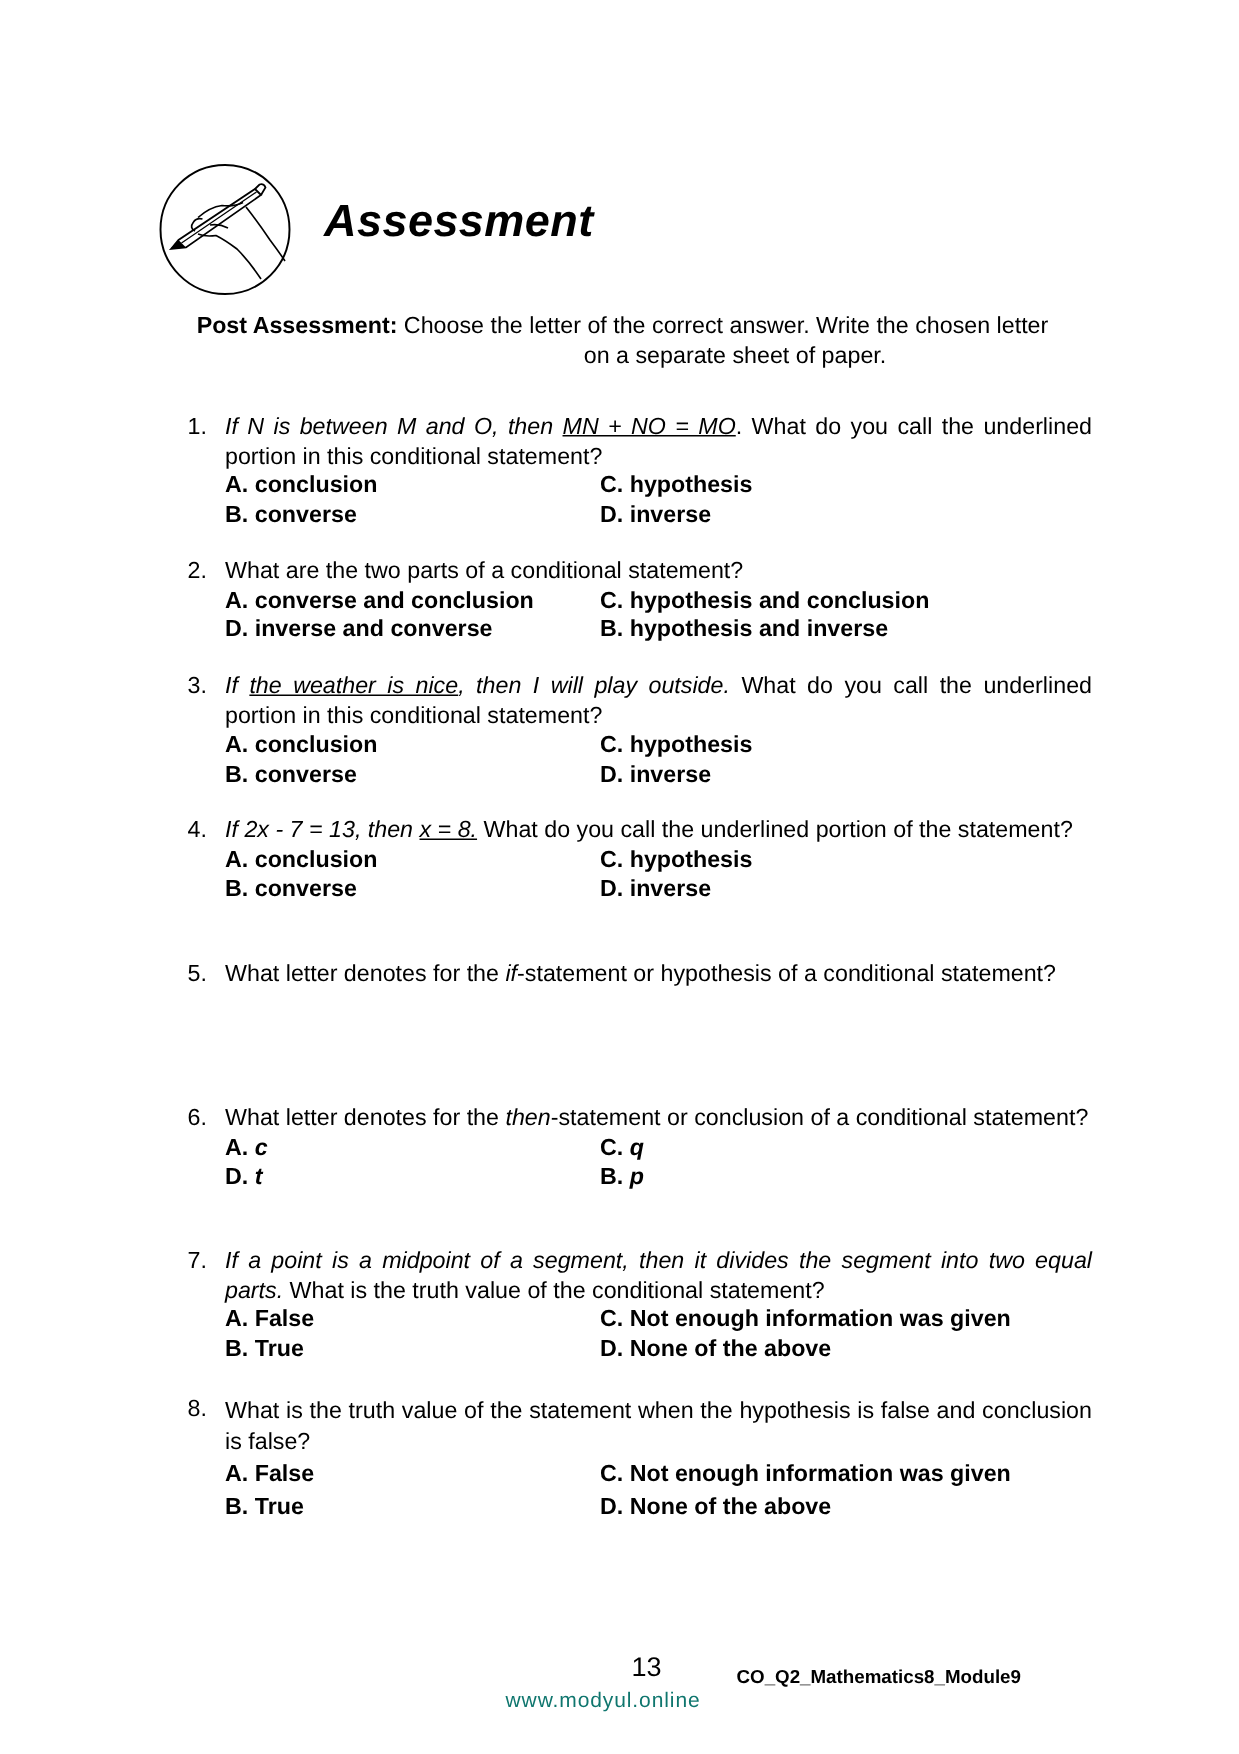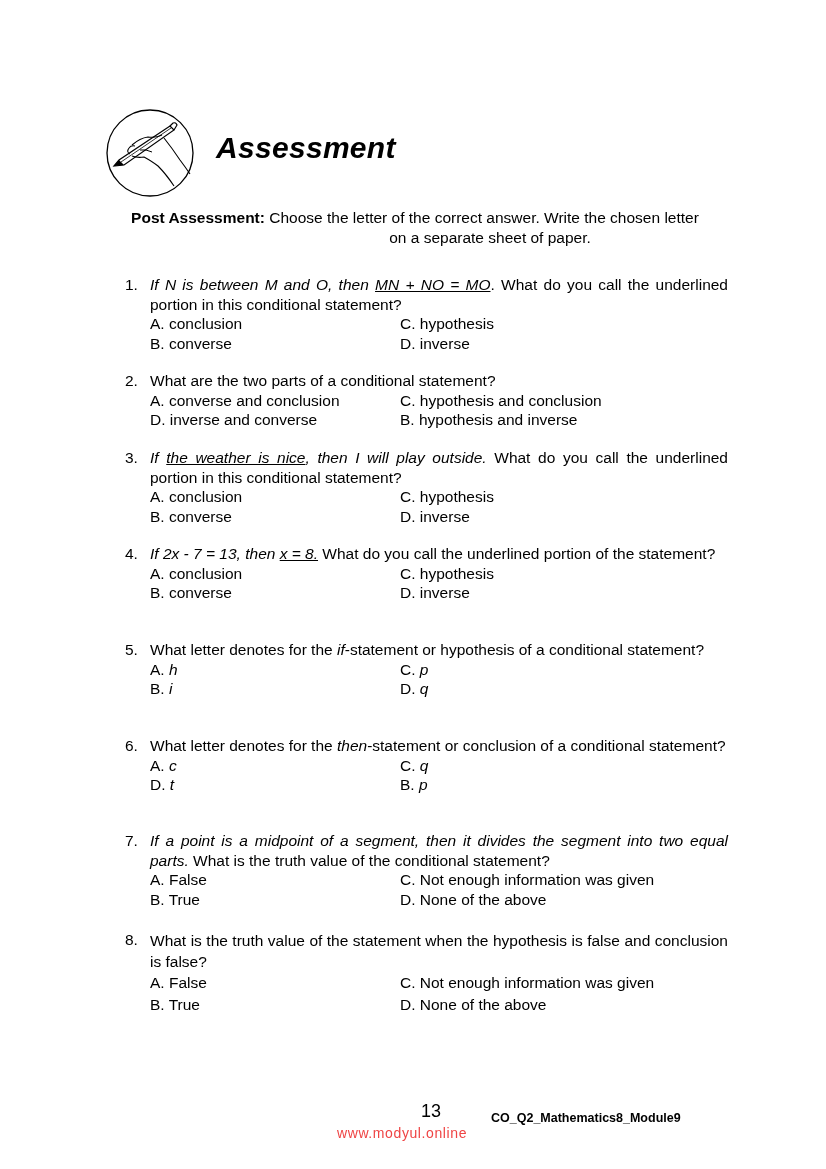--- a/index.html
+++ b/index.html
@@ -35,6 +35,7 @@
   .q .opts {
     margin-left: 25px; display: grid;
     grid-template-columns: 250px 1fr;
+    font-weight: bold;
   }
   .q8 .stem { line-height: 21px; }
   .q8 .opts { line-height: 22px; }

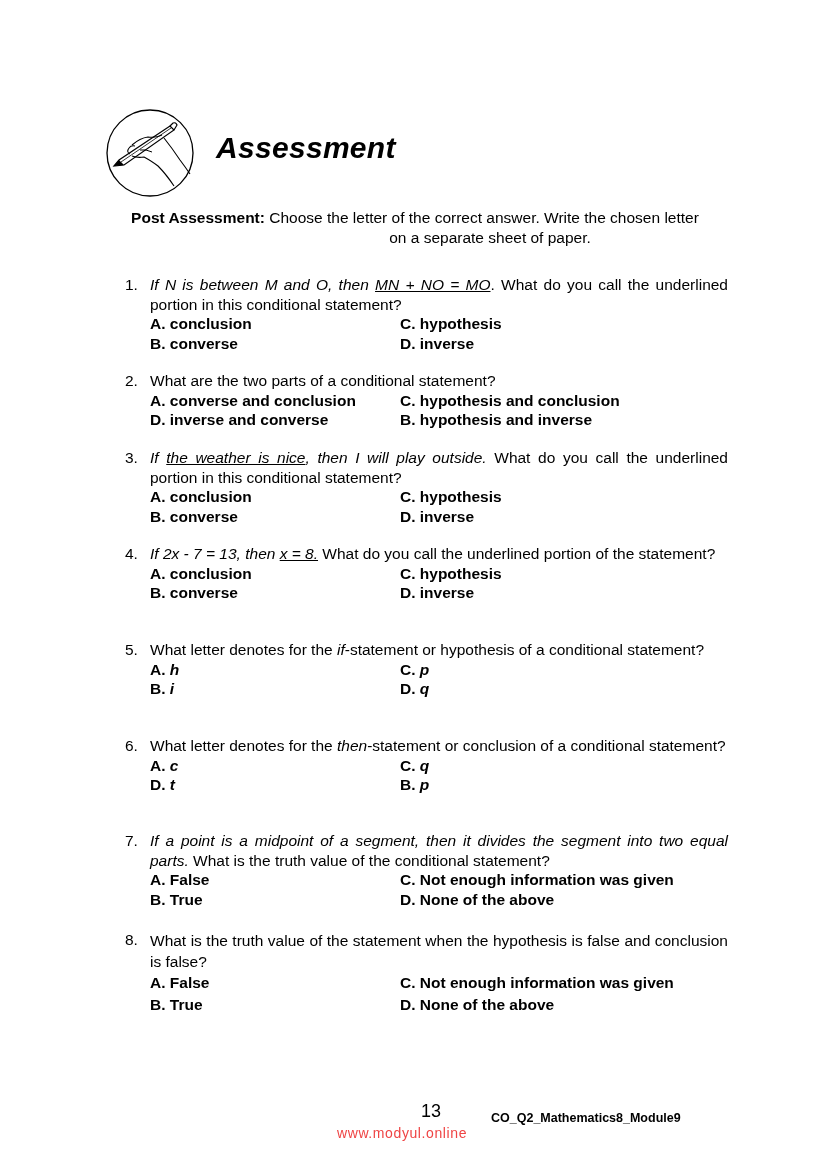--- a/index.html
+++ b/index.html
@@ -126,12 +126,6 @@
 <div class="q" style="top:640px">
   <span class="num">5.</span>
   <div class="stem"><span>What letter denotes for the </span><i>if</i><span>-statement or hypothesis of a conditional statement?</span></div>
-  <div class="opts">
-    <span><span>A. </span><i>h</i></span>
-    <span><span>C. </span><i>p</i></span>
-    <span><span>B. </span><i>i</i></span>
-    <span><span>D. </span><i>q</i></span>
-  </div>
 </div>
 
 <div class="q" style="top:736px">

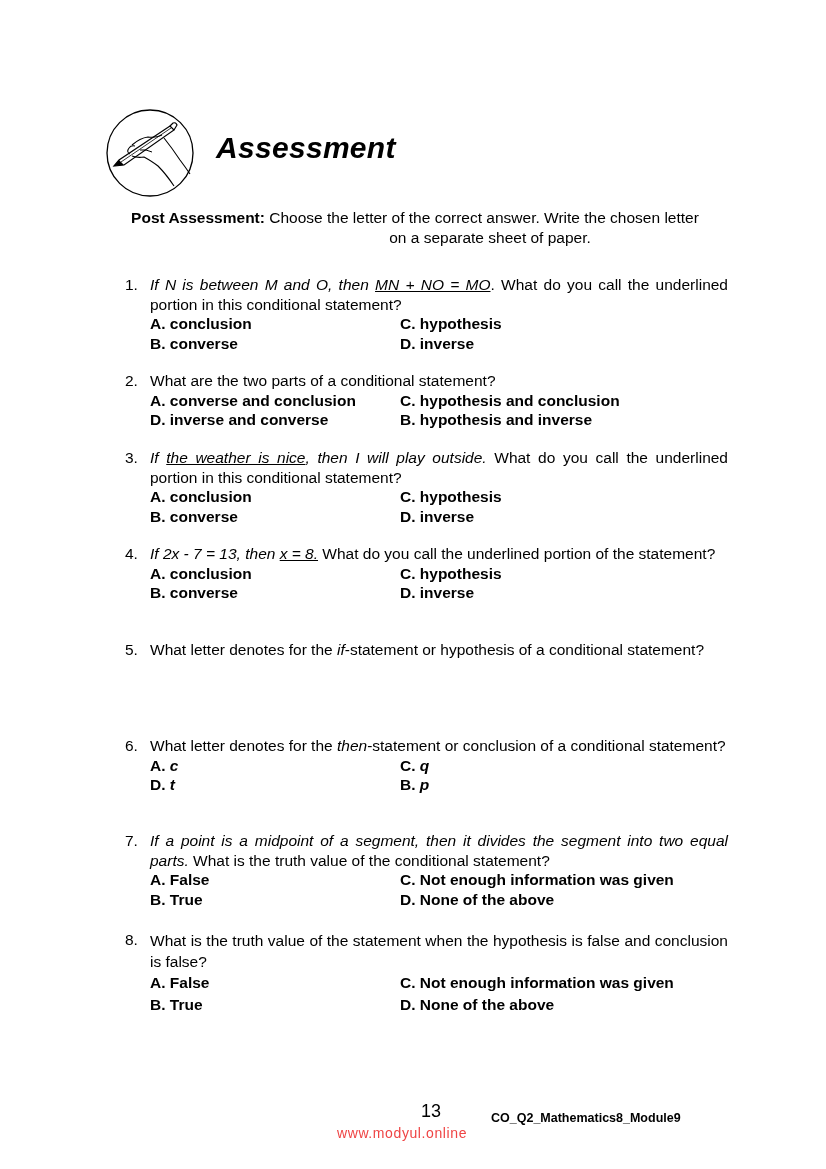--- a/index.html
+++ b/index.html
@@ -48,7 +48,7 @@
     position: absolute; left: 491px; top: 1111px; font-size: 12.5px; font-weight: bold; text-align: center;
   }
   .watermark {
-    position: absolute; left: 337px; top: 1125px; font-size: 14px; color: #ef4444;
+    position: absolute; left: 337px; top: 1125px; font-size: 14px; color: #0f766e;
     letter-spacing: 0.6px;
   }
 </style>

